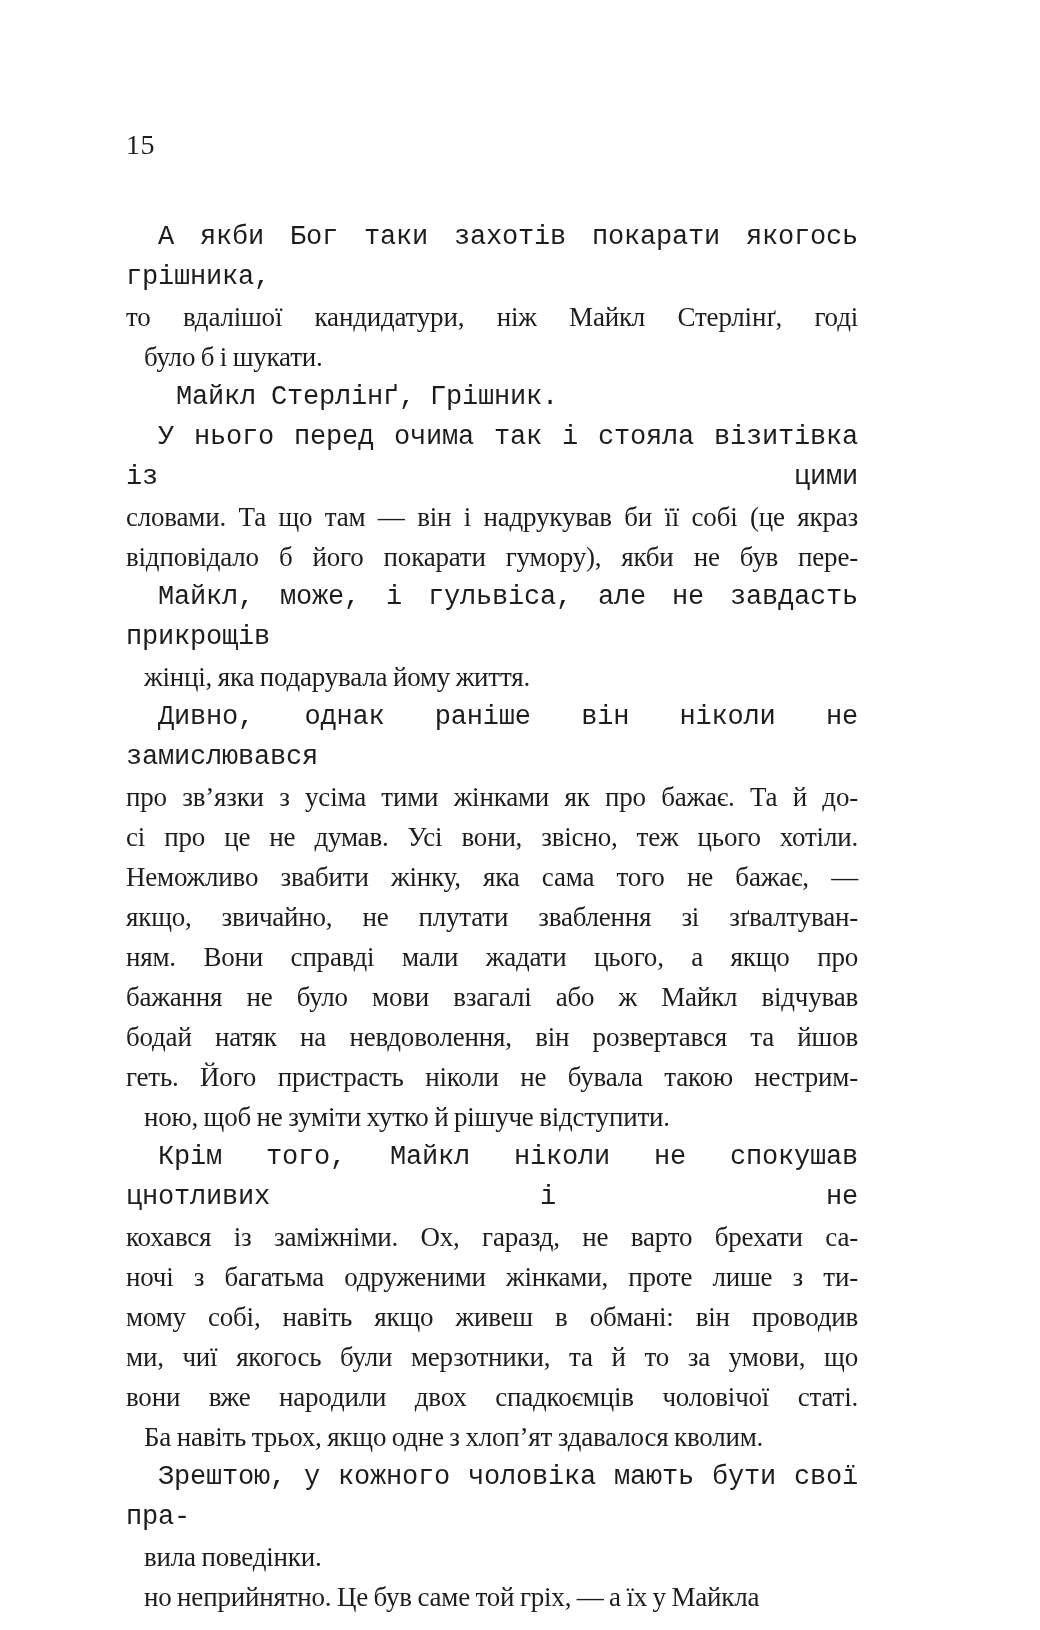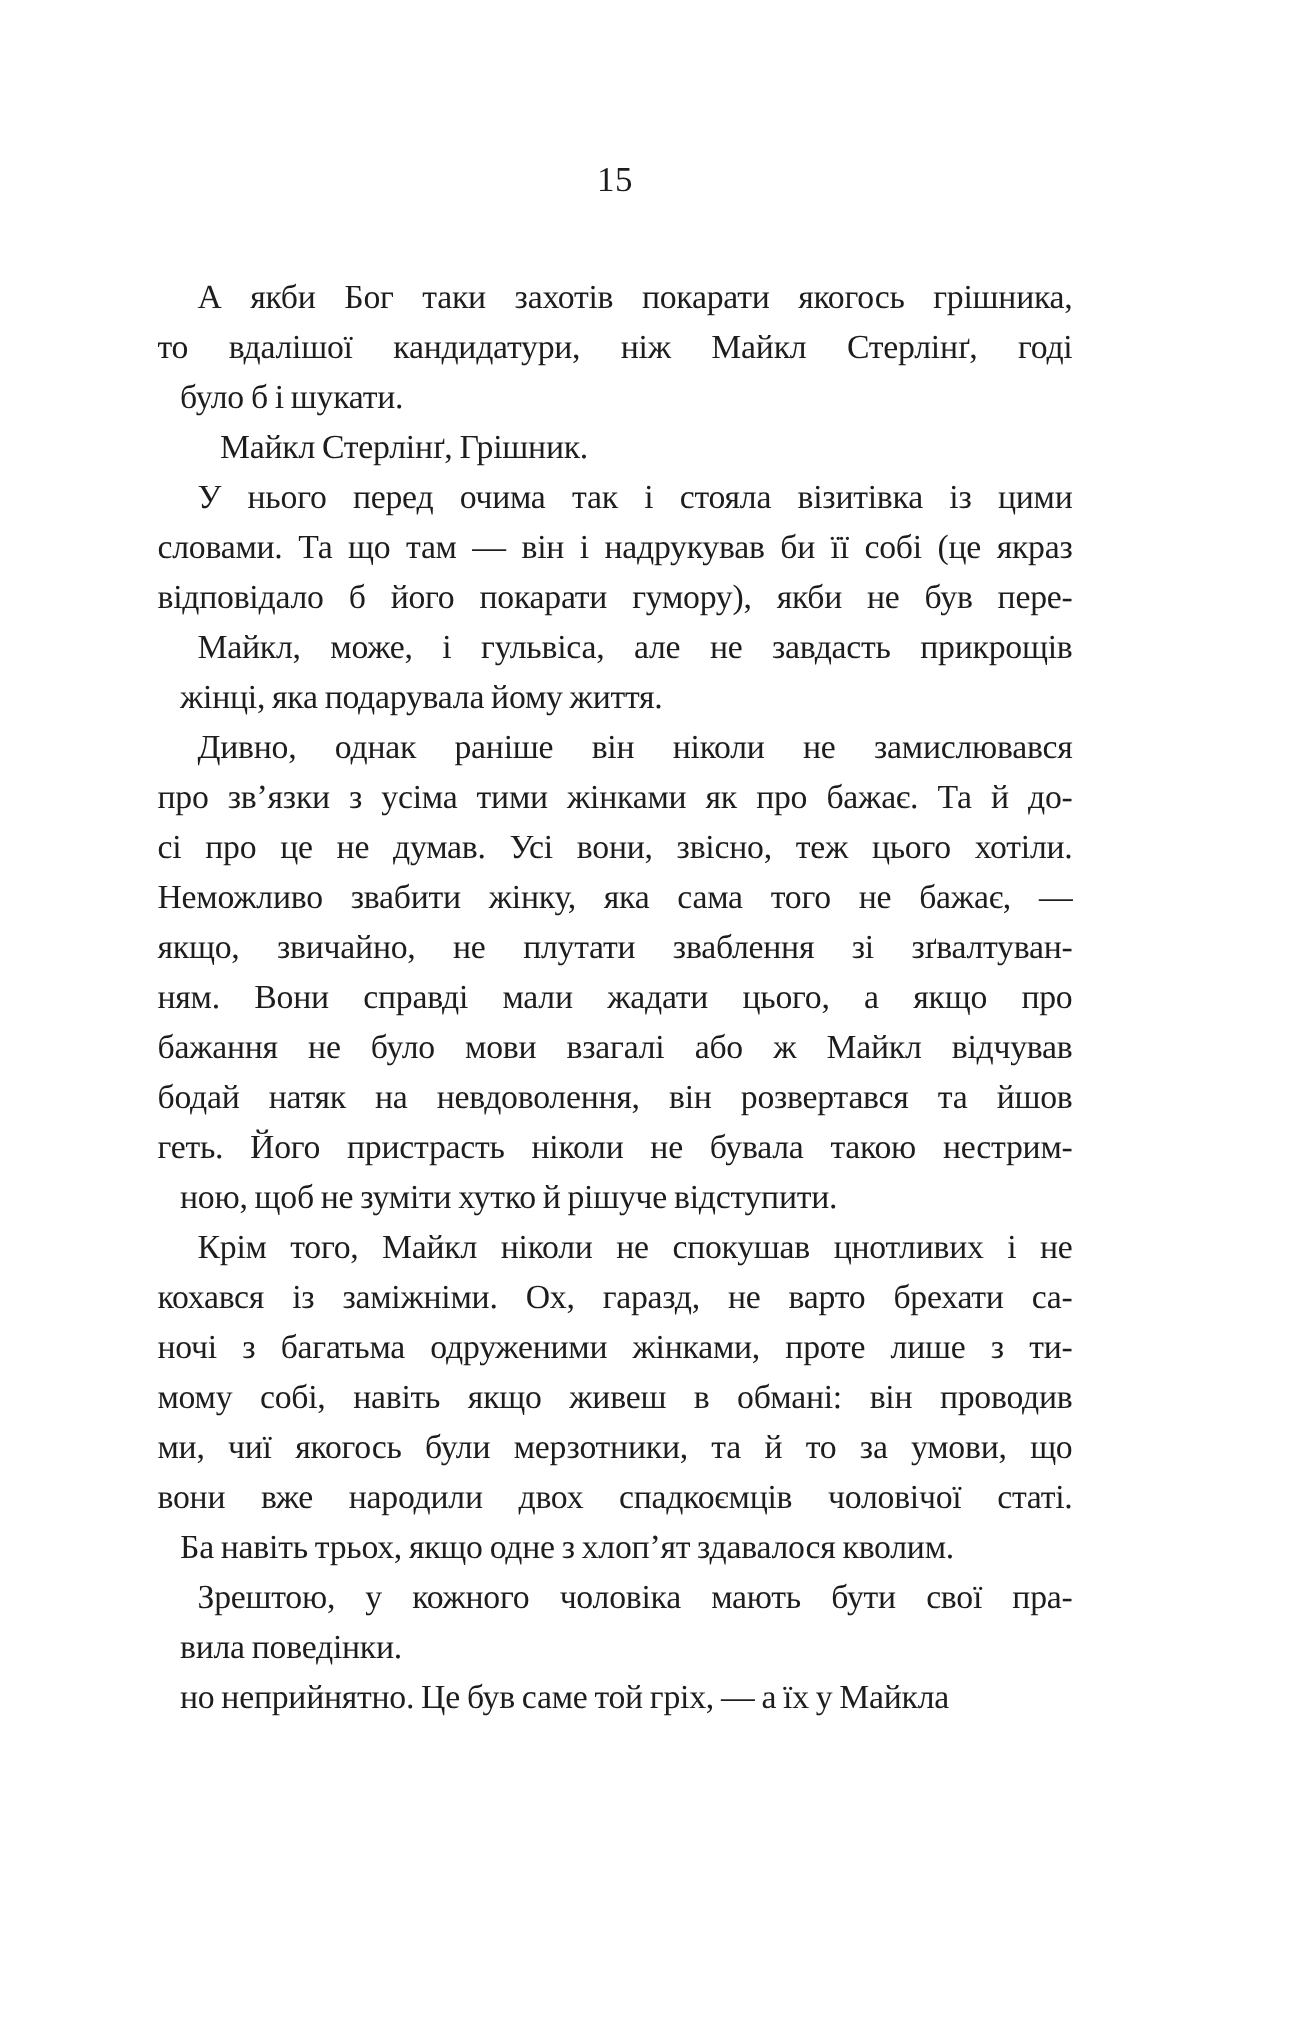--- a/index.html
+++ b/index.html
@@ -21,7 +21,7 @@
     left: 126px;
     top: 130px;
     width: 732px;
-    text-align: center;
+    text-align: left;
     font-size: 28px;
     line-height: 30px;
     letter-spacing: 0.5px;

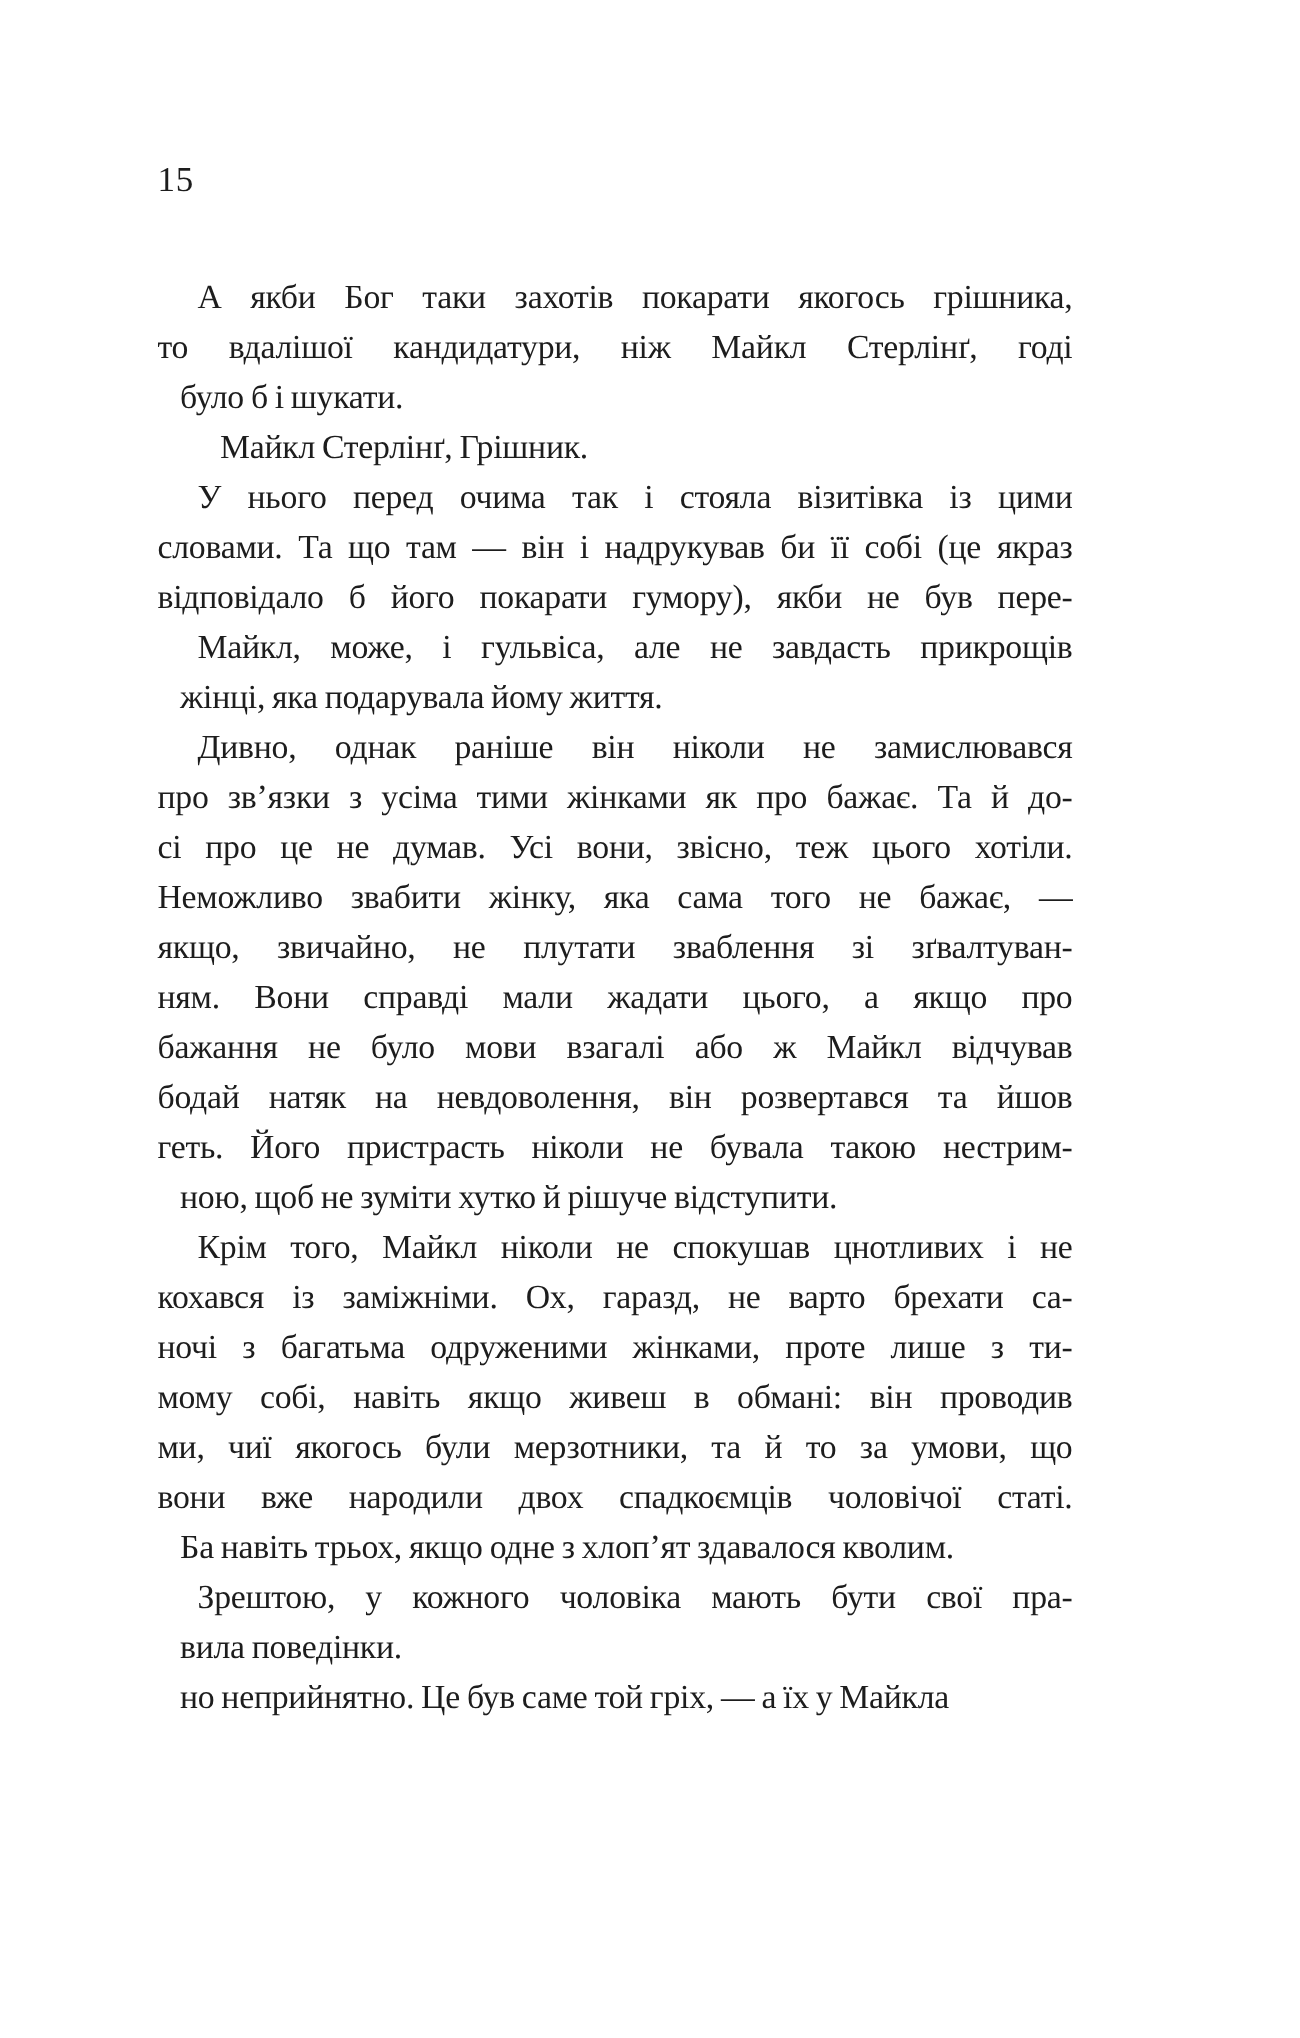--- a/index.html
+++ b/index.html
@@ -51,6 +51,7 @@
   }
   .tline.first {
     text-indent: 32px;
+    font-family: Liberation Mono, monospace;
   }
 </style>
 </head>

